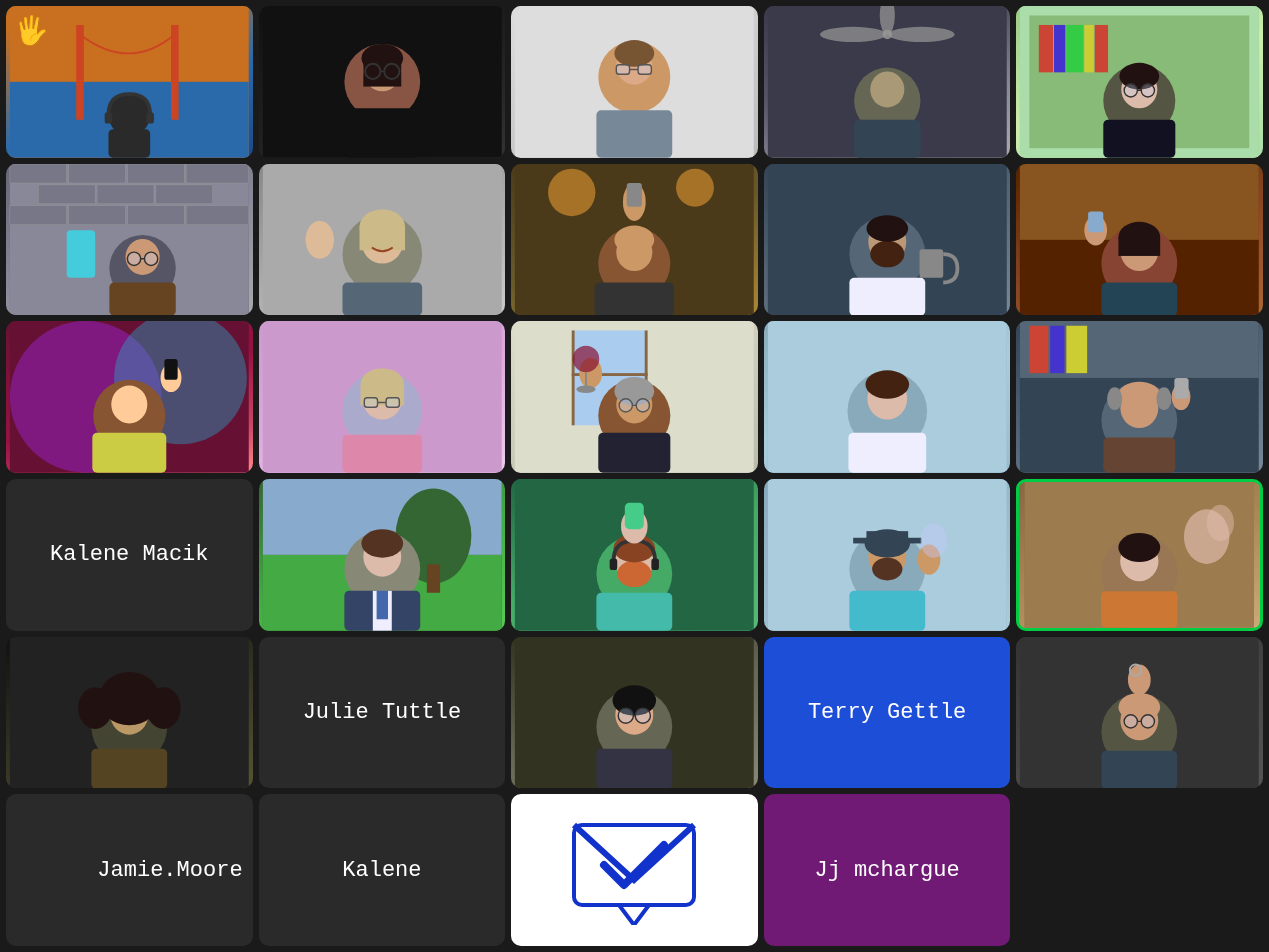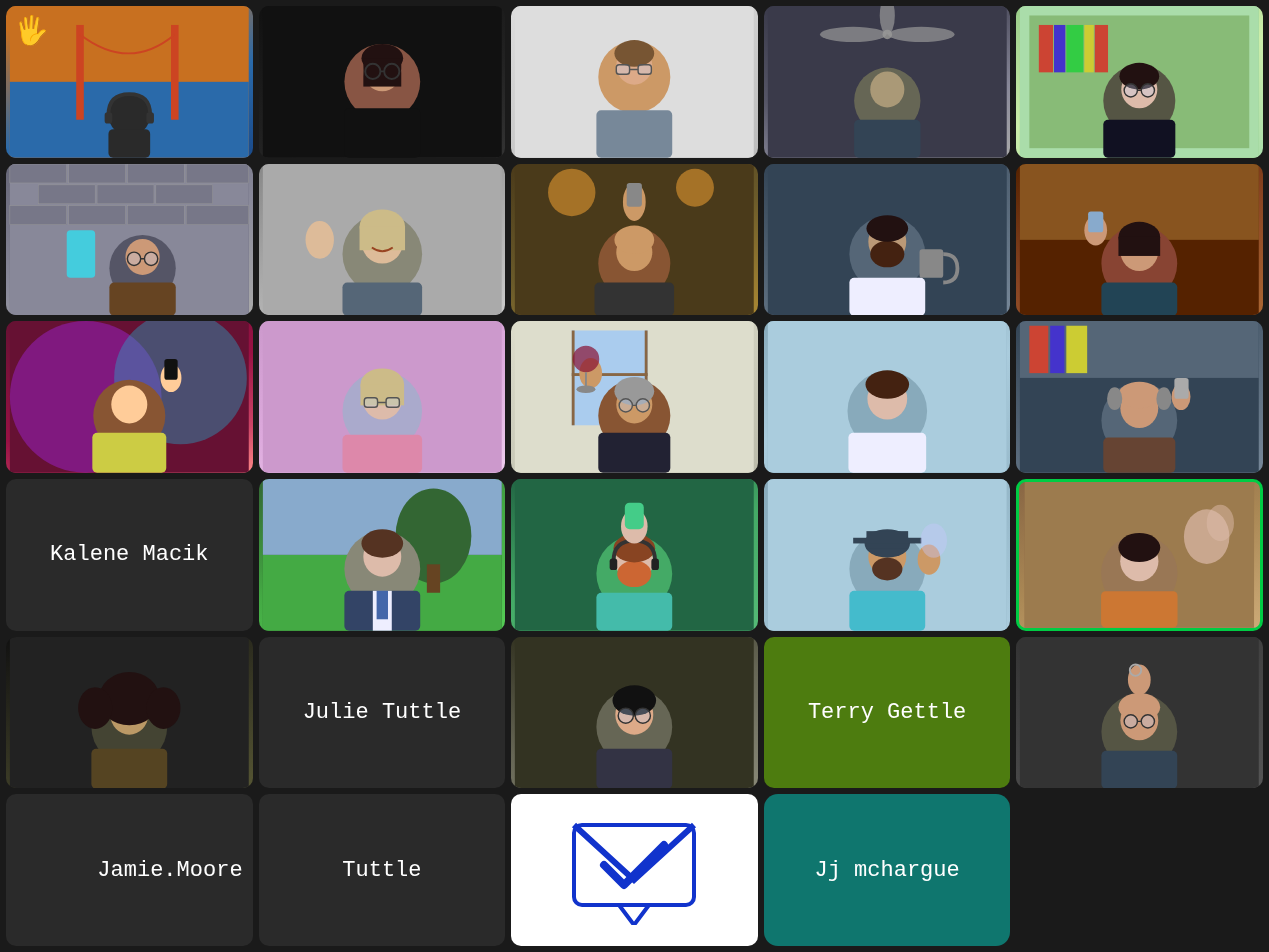--- a/index.html
+++ b/index.html
@@ -80,7 +80,7 @@
     .r5c1 { background: linear-gradient(160deg, #111111 0%, #333322 50%, #555533 100%); }
     .r5c2 { background: #2a2a2a; }
     .r5c3 { background: linear-gradient(160deg, #333322 0%, #666655 50%, #888877 100%); }
-    .r5c4 { background: #4d7c0f; }
+    .r5c4 { background: #1d4ed8; }
     .r5c5 { background: linear-gradient(160deg, #333333 0%, #444444 50%, #555555 100%); }
 
     

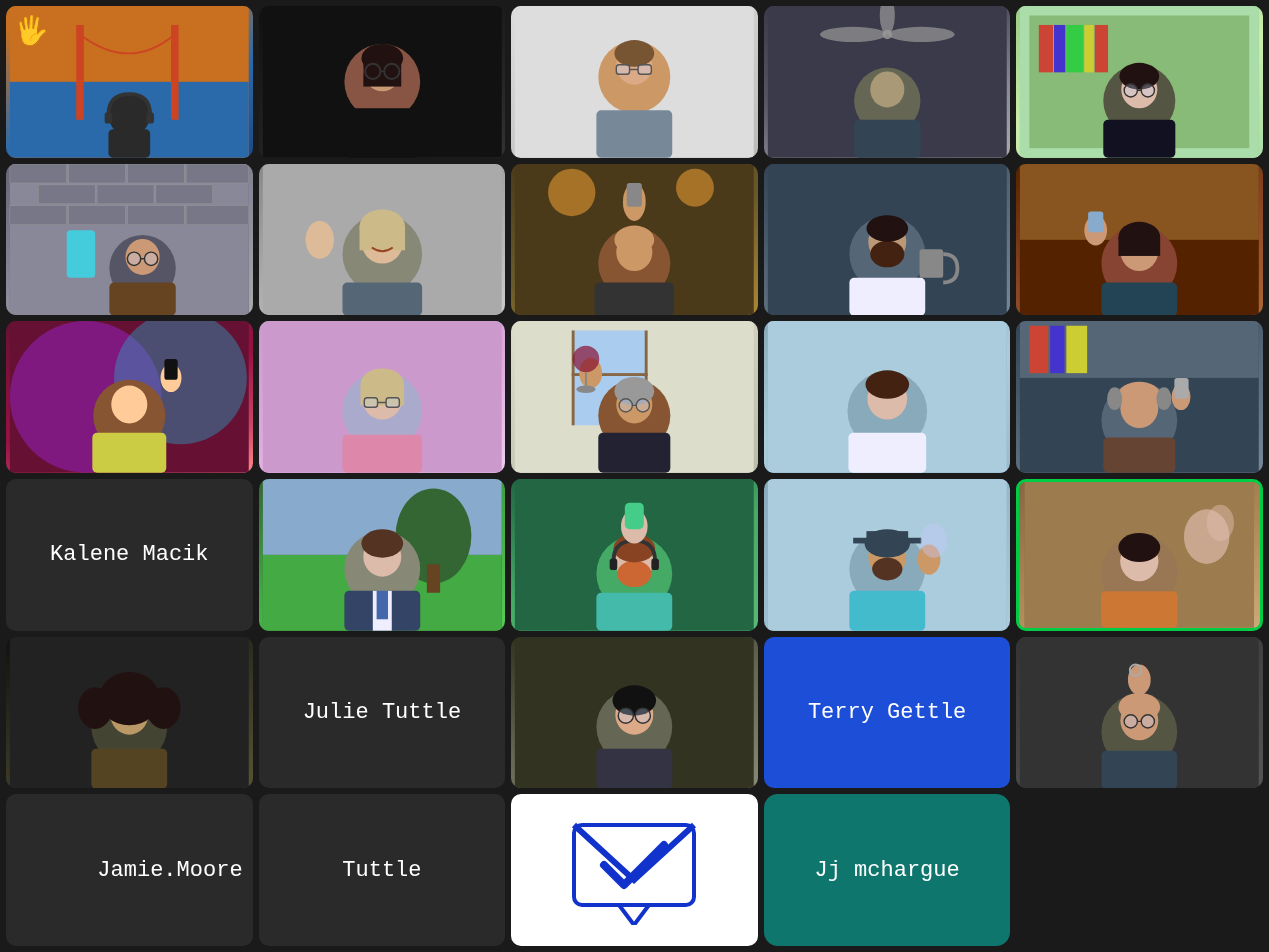--- a/index.html
+++ b/index.html
@@ -595,7 +595,7 @@
   </div>
 
   <div class="cell r6c2">
-    <span class="cell-label">Tuttle</span>
+    <span class="cell-label">Kalene</span>
   </div>
 
   <div class="cell r6c3" style="background: #ffffff; border-radius: 10px;">

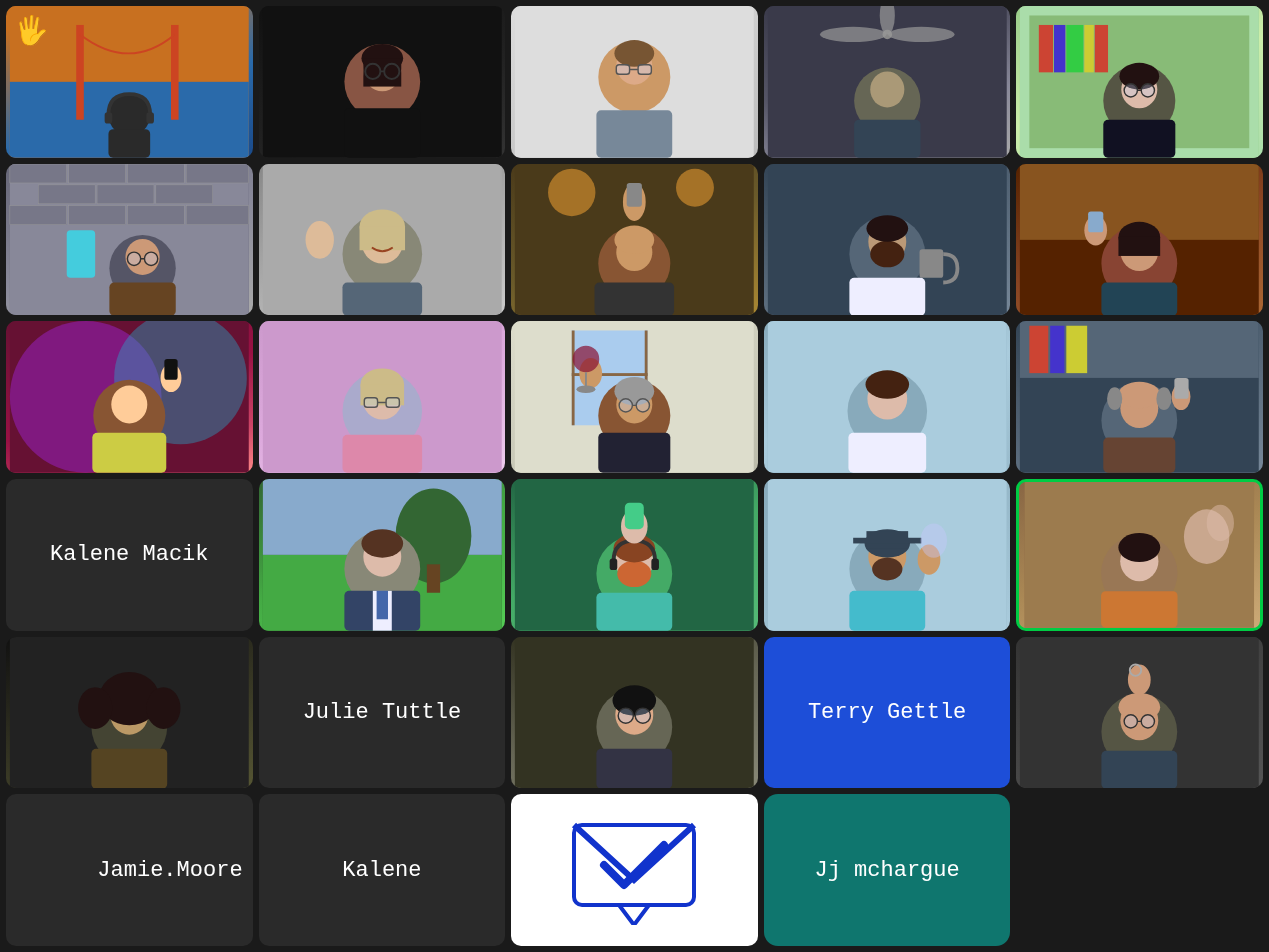--- a/index.html
+++ b/index.html
@@ -87,7 +87,7 @@
     .r6c1 { background: #2a2a2a; justify-content: flex-end; }
     .r6c2 { background: #2a2a2a; }
     .r6c3 { background: #ffffff; }
-    .r6c4 { background: #0f766e; border-radius: 14px; }
+    .r6c4 { background: #701a75; }
 
     .mail-icon-wrapper {
       display: flex;

